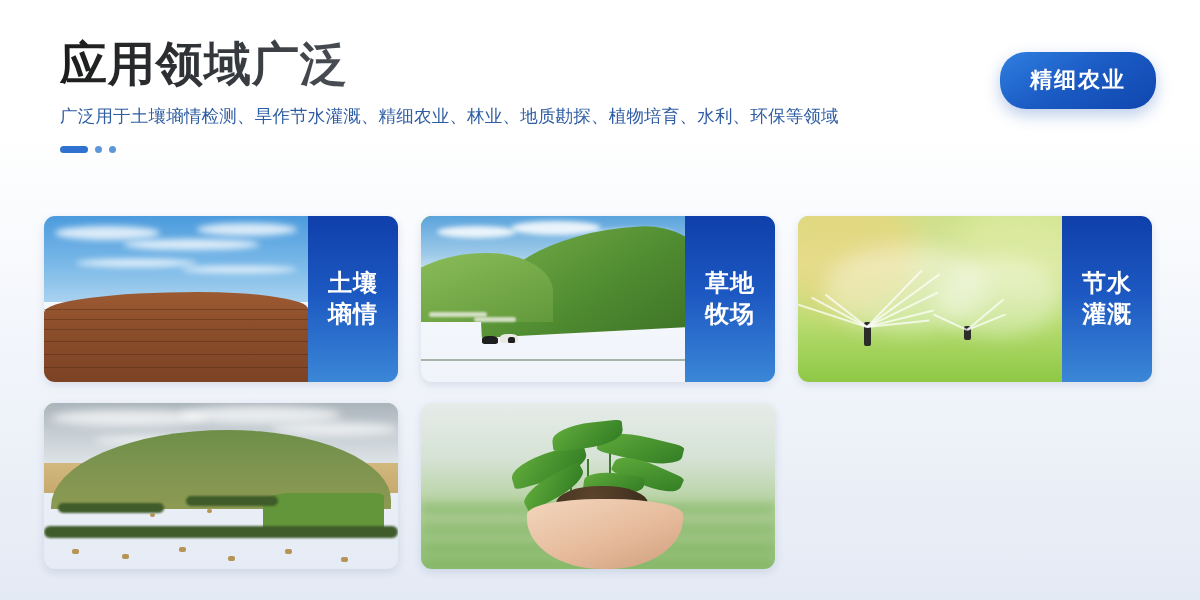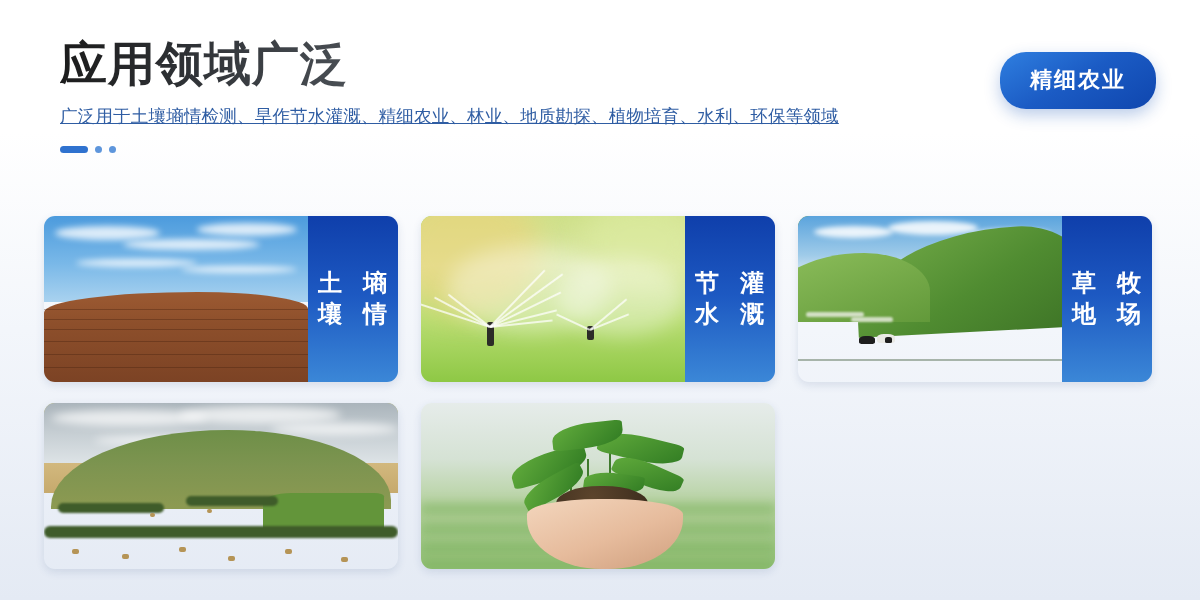--- a/index.html
+++ b/index.html
@@ -23,7 +23,7 @@
 
   .page-subtitle {
     margin-top:13px;
-    font-size:17.5px; color:#2f5da3; letter-spacing:.2px; white-space:nowrap;text-decoration:underline;
+    font-size:17.5px; color:#2f5da3; letter-spacing:.2px; white-space:nowrap;
   }
 
   

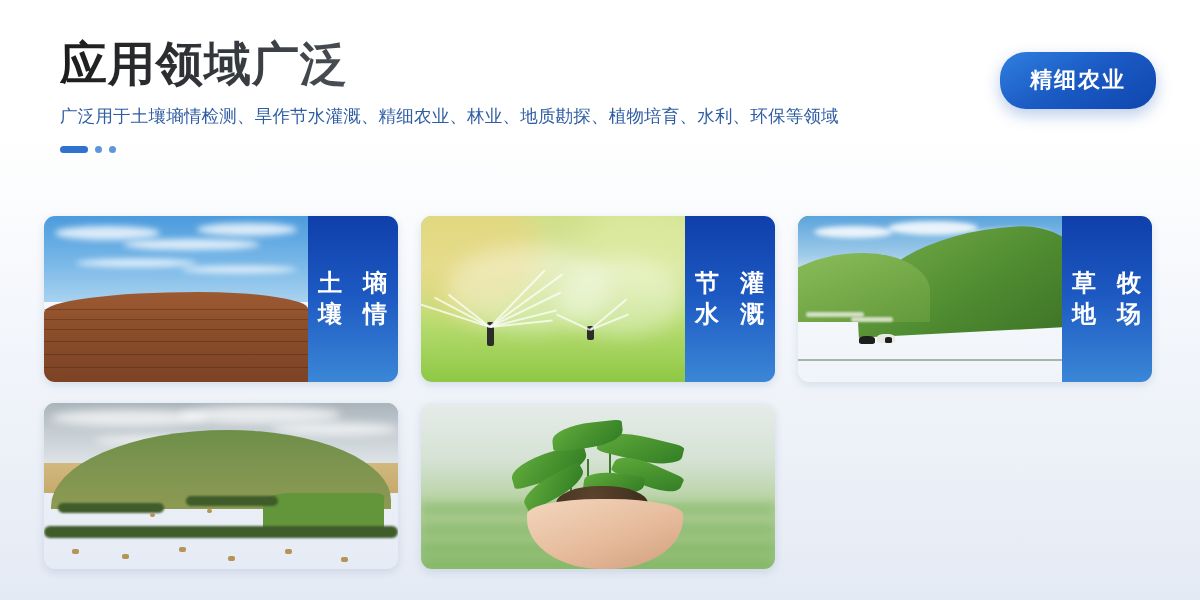--- a/index.html
+++ b/index.html
@@ -60,7 +60,7 @@
     background:linear-gradient(to bottom,#0f3fab 0%,#1d59c2 48%,#3b87d7 100%);
     color:#fff; font-size:24px; font-weight:bold; line-height:1.28;
     letter-spacing:1px; text-align:center;
-    display:flex; align-items:center; justify-content:center;
+    display:flex; flex-direction:column; align-items:center; justify-content:center;
   }
   .card-label span { display:block; }
 

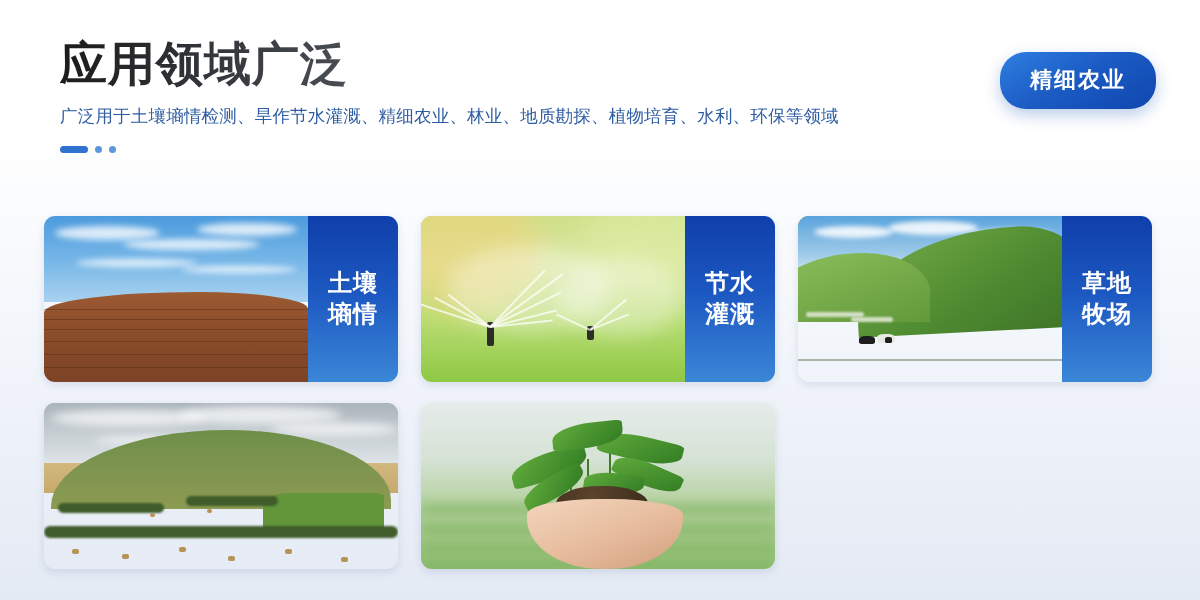--- a/index.html
+++ b/index.html
@@ -178,6 +178,28 @@
     <div class="card-label">
       <span>土壤</span>
       <span>墒情</span>
+    </div>
+  </div>
+
+  <div class="card">
+    <div class="card-photo s2">
+      <div class="sky"></div>
+      <div class="cloud" style="left:6%;top:6%;width:30%;height:12px;"></div>
+      <div class="cloud" style="left:34%;top:3%;width:34%;height:14px;"></div>
+      <div class="cloud" style="left:66%;top:8%;width:30%;height:10px;"></div>
+      <div class="hillA"></div>
+      <div class="hillB"></div>
+      <div class="field"></div>
+      <div class="flock" style="left:3%;top:58%;width:22%;"></div>
+      <div class="flock" style="left:20%;top:61%;width:16%;"></div>
+      <div class="cow" style="left:23%;top:72%;width:16px;height:8px;background:#1e1e1e;"></div>
+      <div class="cow" style="left:30%;top:71%;width:18px;height:9px;background:#e9e9e4;"></div>
+      <div class="cow" style="left:33%;top:73%;width:7px;height:6px;background:#1e1e1e;"></div>
+      <div class="layer" style="top:86%;height:2px;background:rgba(30,60,20,.35);"></div>
+    </div>
+    <div class="card-label">
+      <span>草地</span>
+      <span>牧场</span>
     </div>
   </div>
 
@@ -206,28 +228,6 @@
     <div class="card-label">
       <span>节水</span>
       <span>灌溉</span>
-    </div>
-  </div>
-
-  <div class="card">
-    <div class="card-photo s2">
-      <div class="sky"></div>
-      <div class="cloud" style="left:6%;top:6%;width:30%;height:12px;"></div>
-      <div class="cloud" style="left:34%;top:3%;width:34%;height:14px;"></div>
-      <div class="cloud" style="left:66%;top:8%;width:30%;height:10px;"></div>
-      <div class="hillA"></div>
-      <div class="hillB"></div>
-      <div class="field"></div>
-      <div class="flock" style="left:3%;top:58%;width:22%;"></div>
-      <div class="flock" style="left:20%;top:61%;width:16%;"></div>
-      <div class="cow" style="left:23%;top:72%;width:16px;height:8px;background:#1e1e1e;"></div>
-      <div class="cow" style="left:30%;top:71%;width:18px;height:9px;background:#e9e9e4;"></div>
-      <div class="cow" style="left:33%;top:73%;width:7px;height:6px;background:#1e1e1e;"></div>
-      <div class="layer" style="top:86%;height:2px;background:rgba(30,60,20,.35);"></div>
-    </div>
-    <div class="card-label">
-      <span>草地</span>
-      <span>牧场</span>
     </div>
   </div>
 

